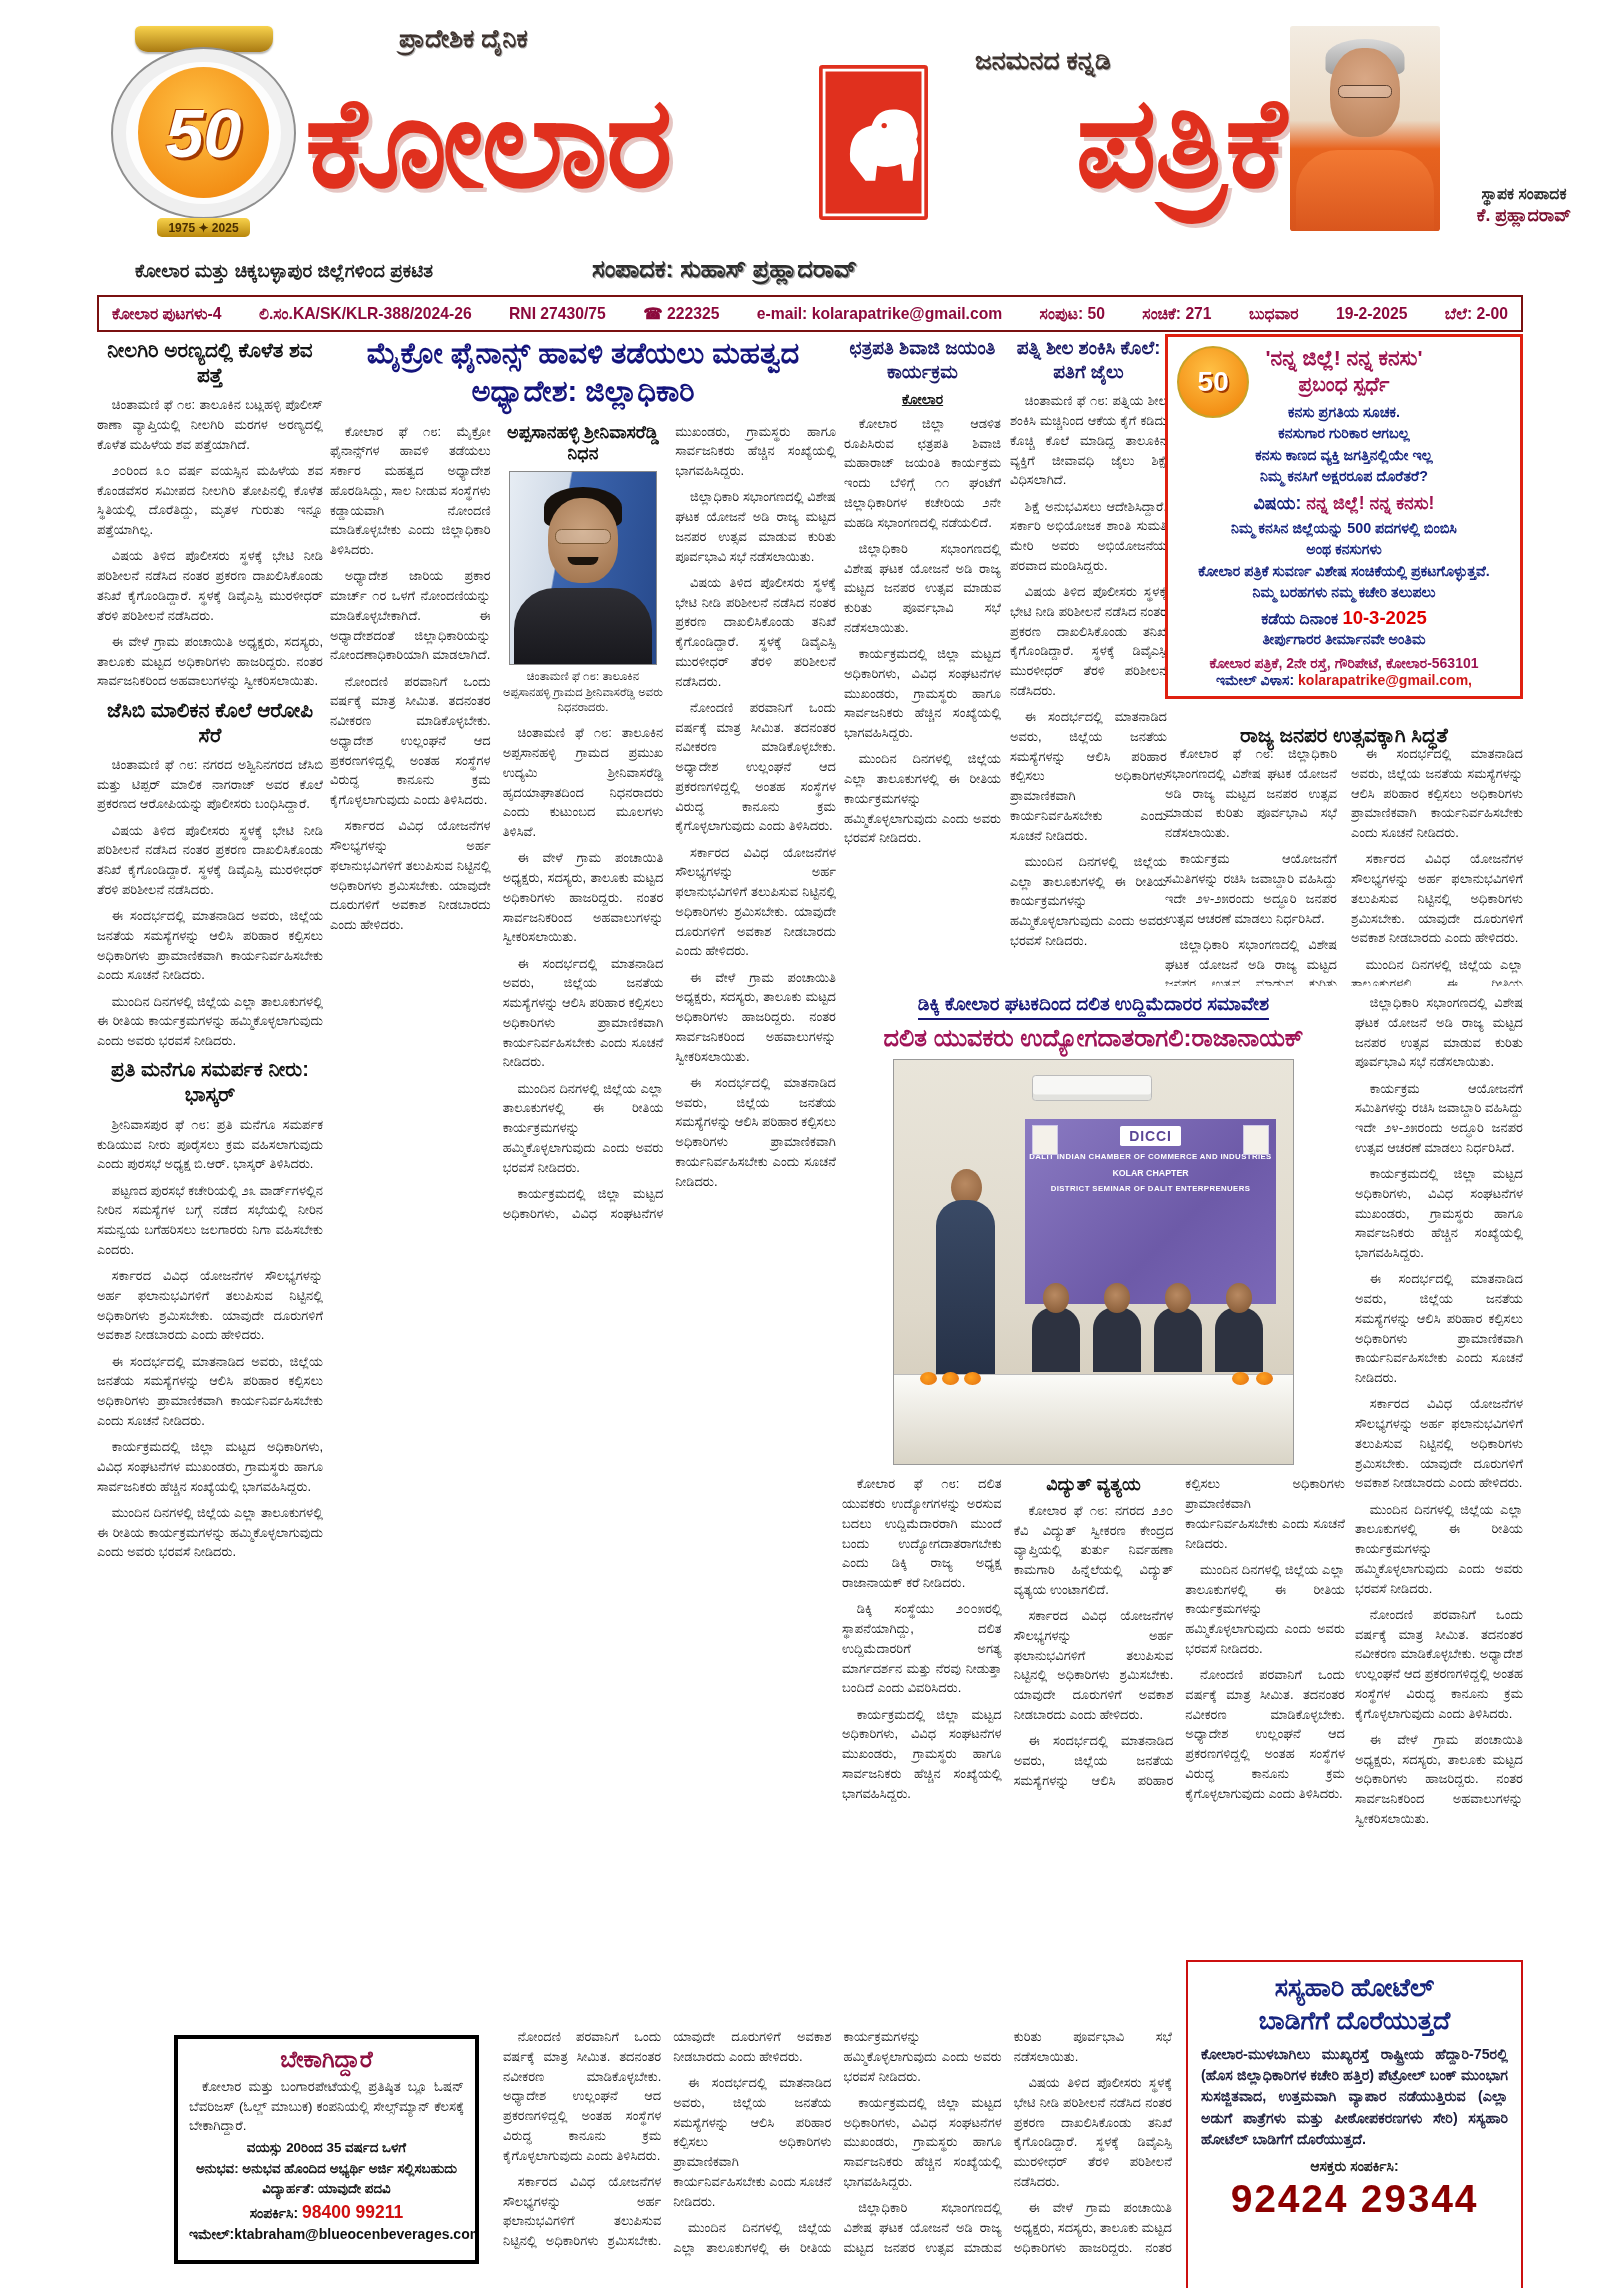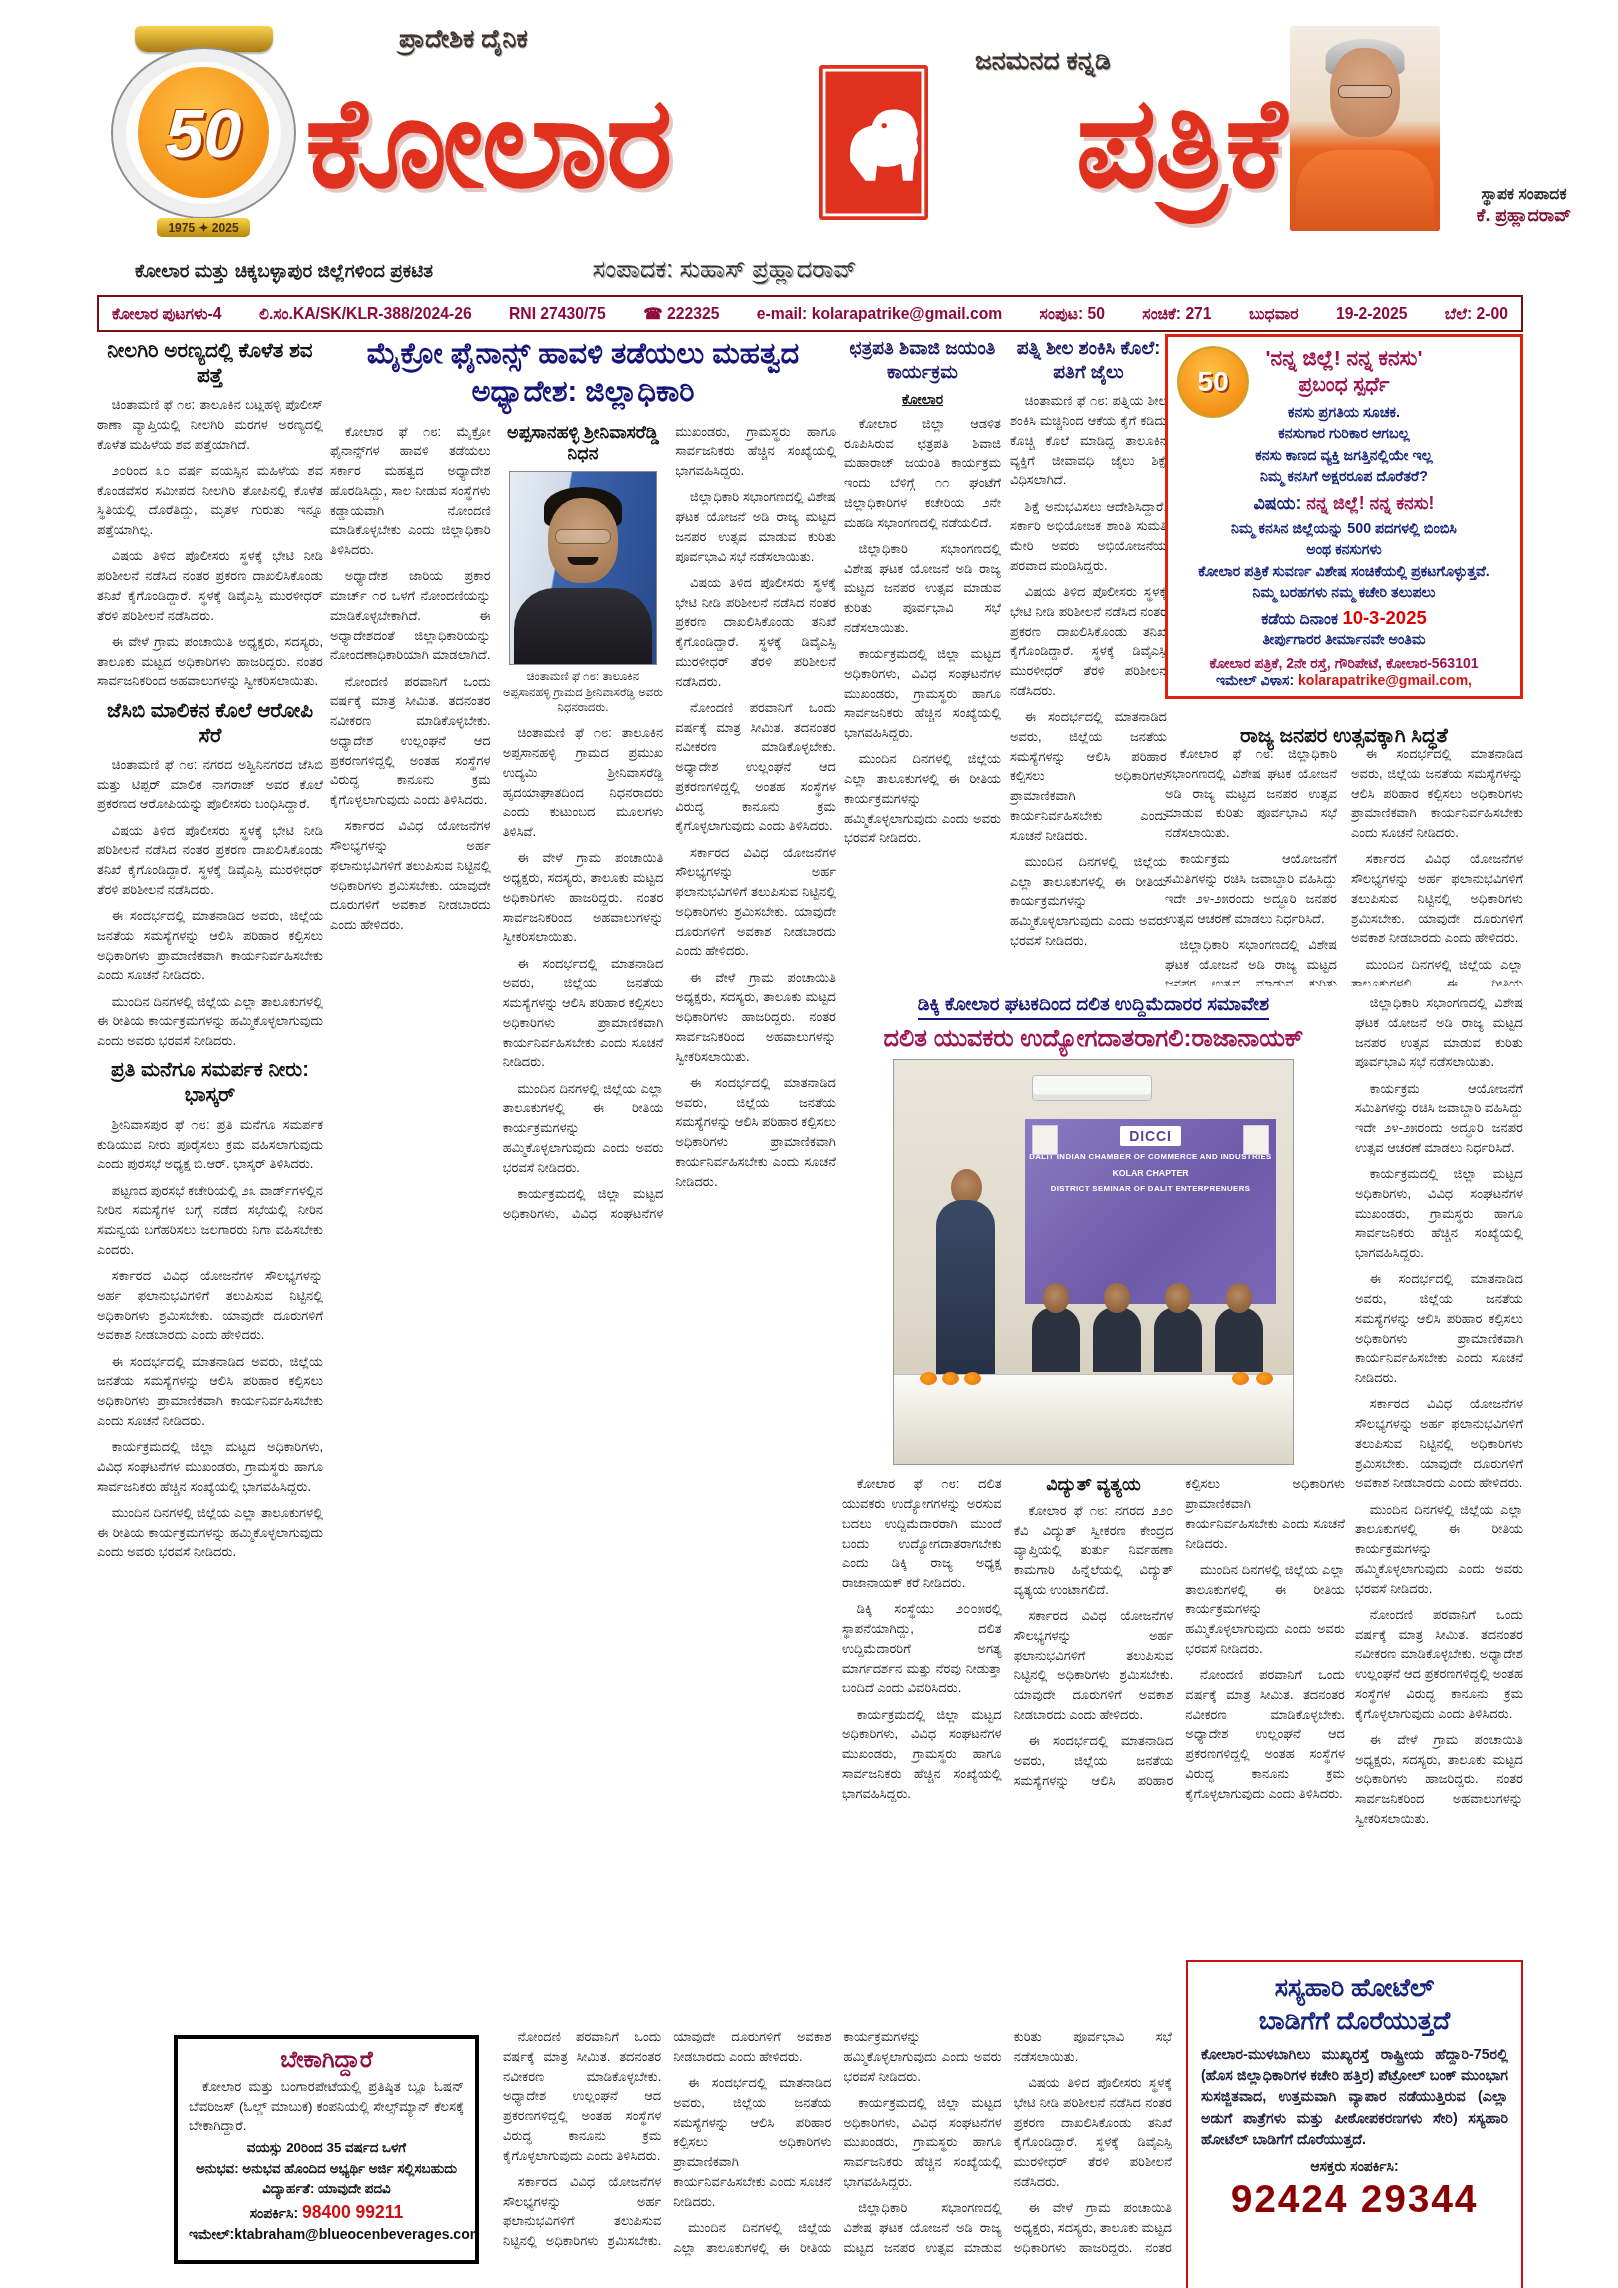--- a/index.html
+++ b/index.html
@@ -52,7 +52,7 @@
 
   .published-from{position:absolute;left:135px;top:260px;font-size:18.5px;font-weight:bold;color:#222;}
   .editor-line{position:absolute;left:503px;top:255px;width:443px;text-align:center;
-               font-size:24px;font-weight:400;color:#2d2d2d;text-shadow:1.4px 1.4px 0 #a9a9a9;}
+               font-size:24px;font-weight:700;color:#2d2d2d;text-shadow:1.4px 1.4px 0 #a9a9a9;}
 
   
   .dateline{position:absolute;left:97px;top:295px;width:1426px;height:37px;

